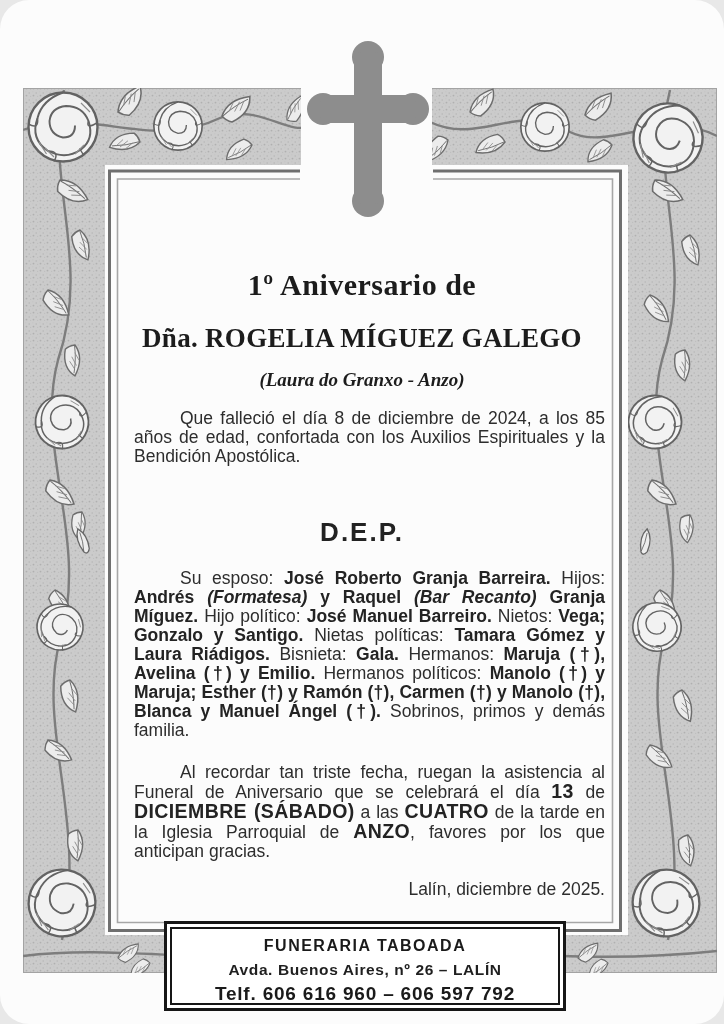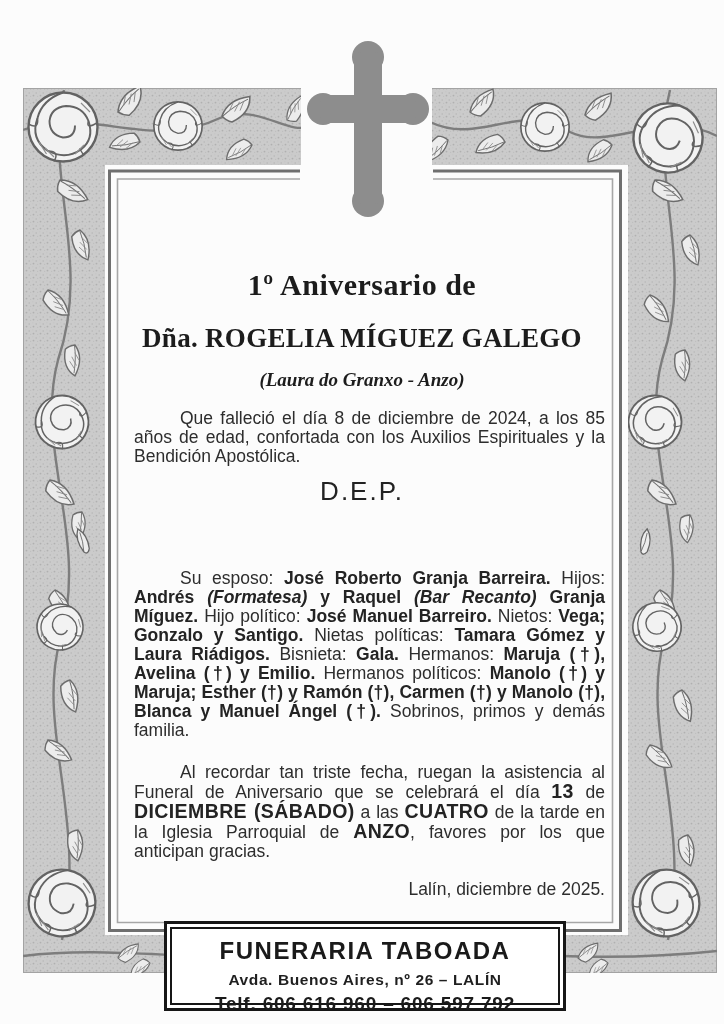--- a/index.html
+++ b/index.html
@@ -4,7 +4,7 @@
 <style>
   html,body{margin:0;padding:0;background:#e8e8e8;}
   .page{position:relative;width:724px;height:1024px;background:#fcfcfc;overflow:hidden;
-        font-family:"Liberation Sans",sans-serif;color:#2d2d2d;}
+        font-family:"Liberation Sans",sans-serif;color:#2d2d2d;border-radius:29px;}
   .border-svg{position:absolute;left:0;top:0;z-index:0;}
   .abs{position:absolute;z-index:2;}
   .center{left:115px;width:494px;text-align:center;}

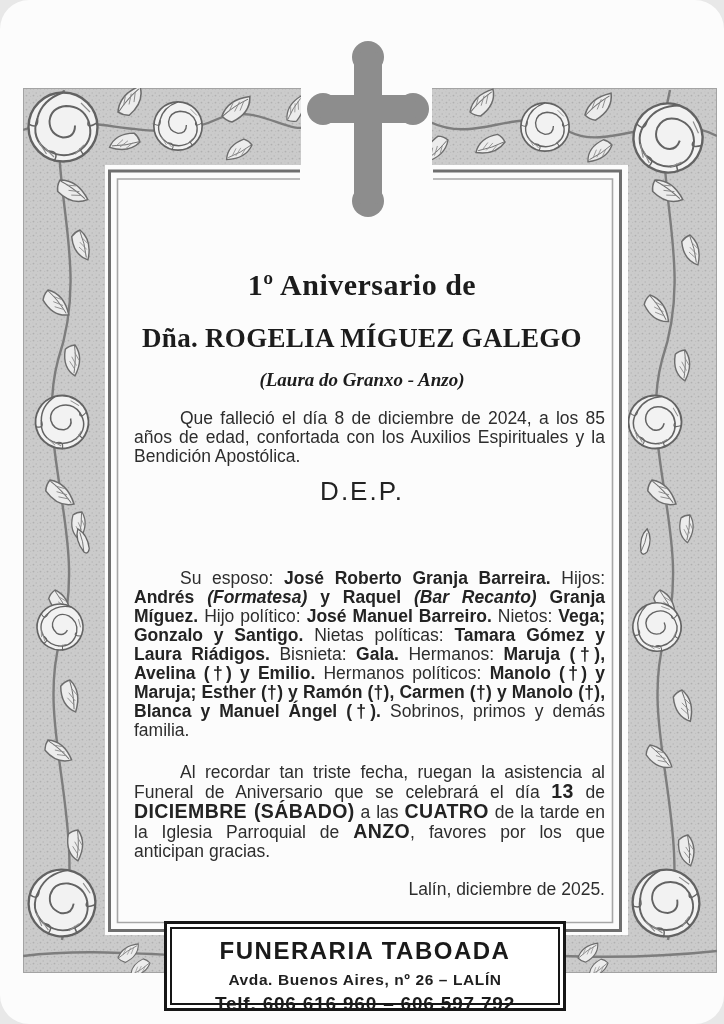--- a/index.html
+++ b/index.html
@@ -15,7 +15,7 @@
   .body{left:134px;width:471px;text-align:justify;font-size:17.5px;line-height:19px;margin:0;}
   .indent{text-indent:46px;}
   .para1{top:409px;}
-  .dep{top:476px;font-weight:normal;font-size:26px;letter-spacing:2px;color:#222;}
+  .dep{top:517px;font-weight:bold;font-size:26px;letter-spacing:2px;color:#222;}
   .family{top:569px;}
   .funeral{top:763px;}
   .closing{left:134px;width:471px;top:879px;text-align:right;font-size:17.5px;}

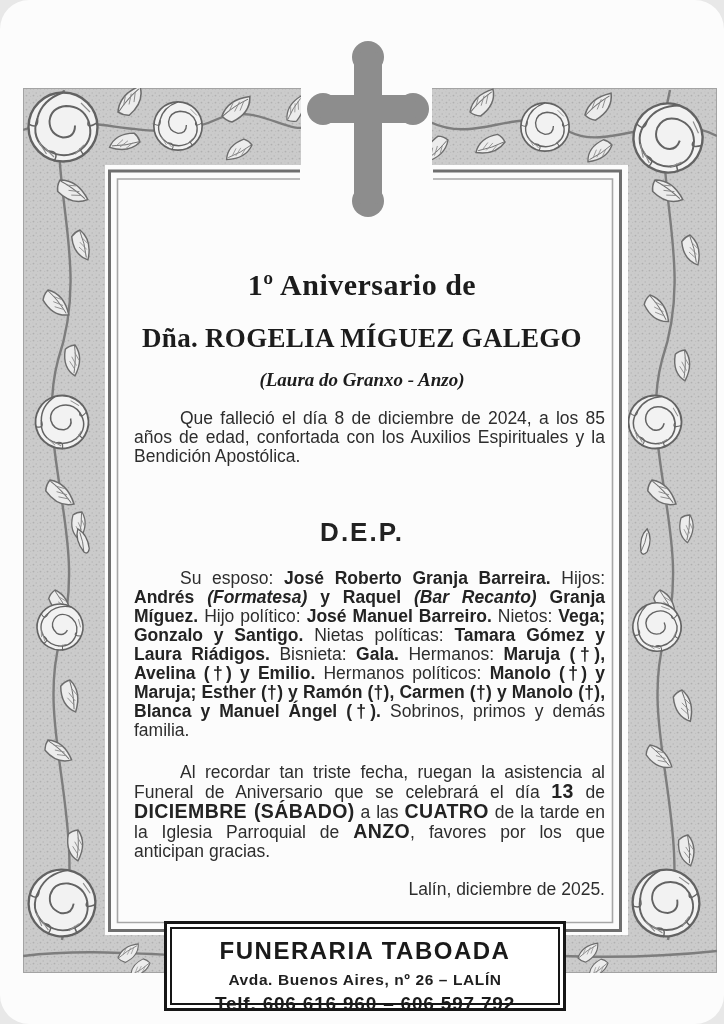--- a/index.html
+++ b/index.html
@@ -26,7 +26,7 @@
         background:#ffffff;border:3px solid #161616;padding:3px;box-sizing:border-box;}
   .funeraria-inner{width:100%;height:100%;box-sizing:border-box;border:2px solid #161616;
         text-align:center;padding-top:8px;}
-  .fun-name{font-weight:bold;font-size:24px;letter-spacing:1.5px;color:#1a1a1a;}
+  .fun-name{font-weight:bold;font-size:16px;letter-spacing:1.5px;color:#1a1a1a;}
   .fun-addr{font-weight:bold;font-size:15.5px;letter-spacing:0.6px;margin-top:6px;color:#1f1f1f;}
   .fun-tel{font-weight:bold;font-size:19px;letter-spacing:0.8px;margin-top:4px;color:#1a1a1a;}
 </style>

